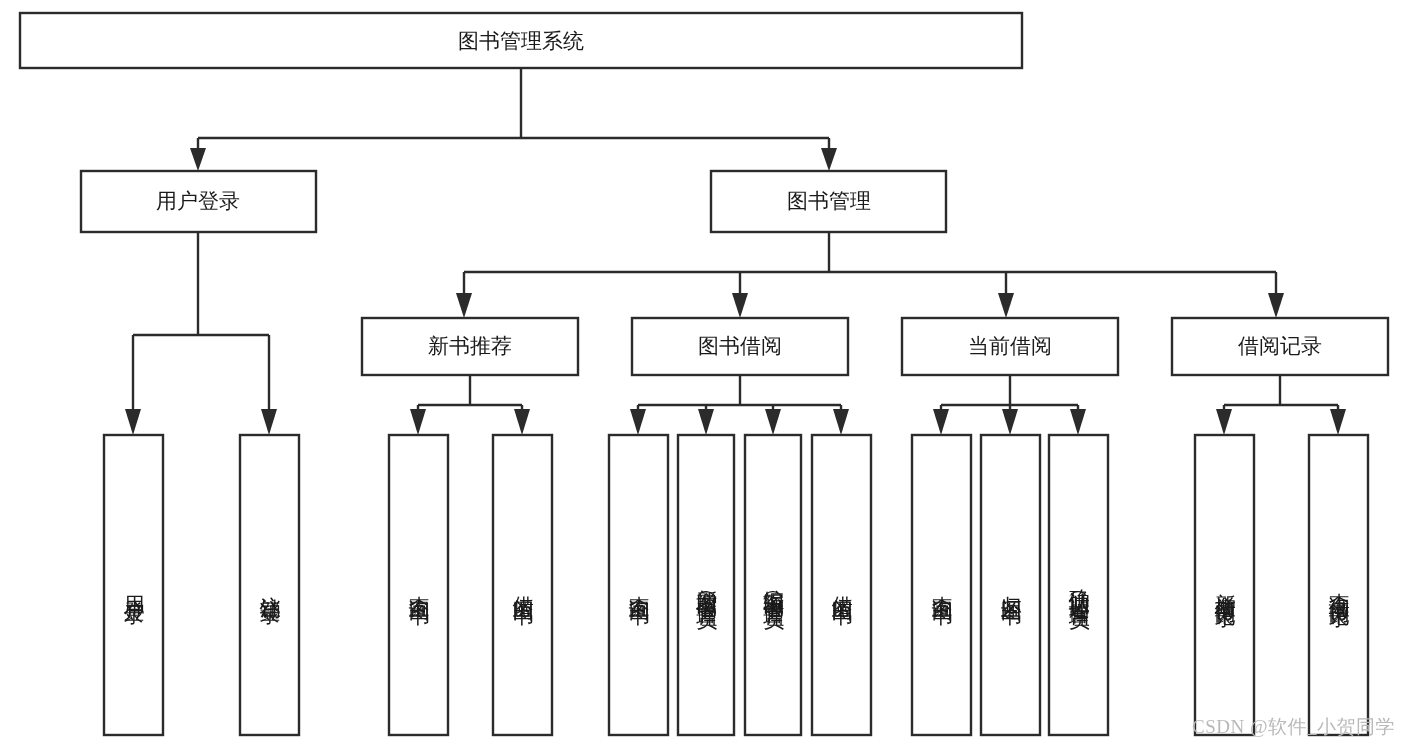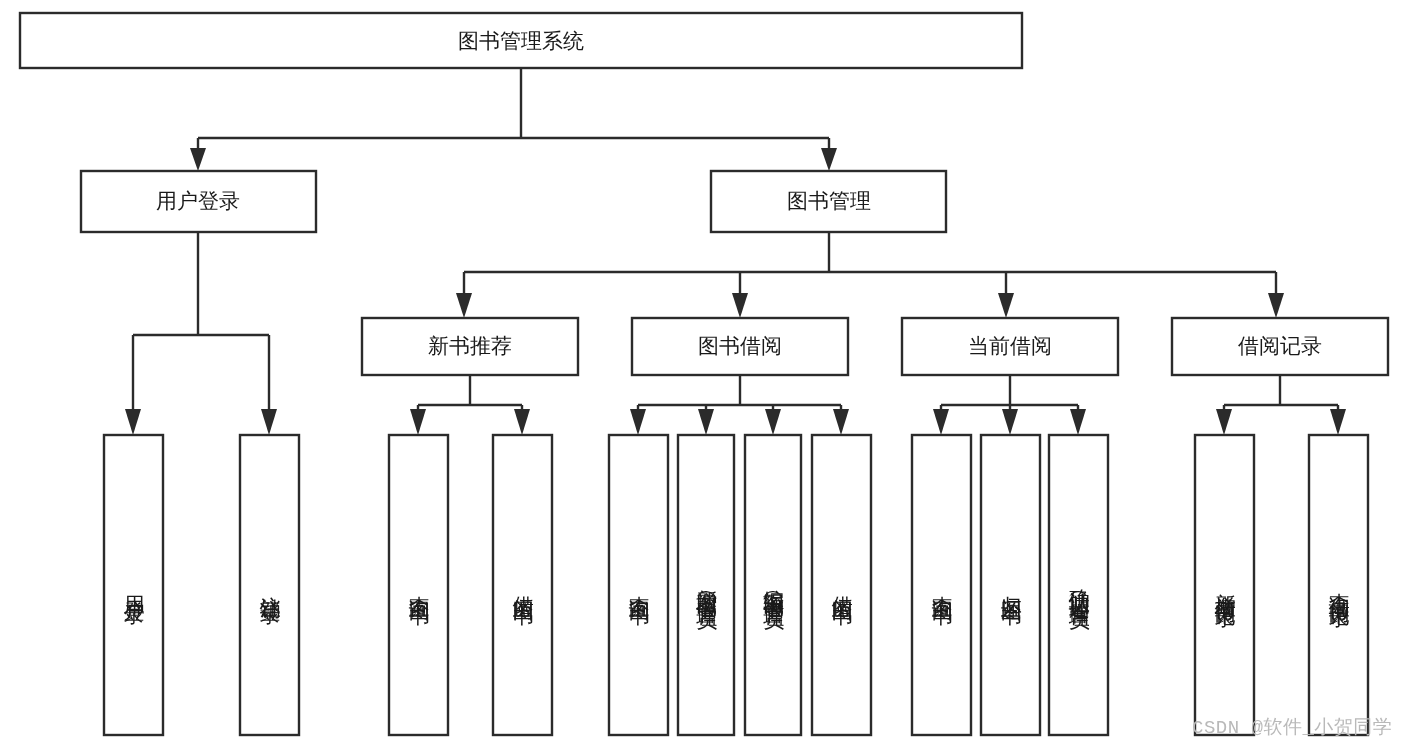--- a/index.html
+++ b/index.html
@@ -66,7 +66,7 @@
   }
   .watermark {
     position: absolute;
-    font-family: Liberation Mono, monospace;
+    font-family: Liberation Serif, serif;
     font-size: 19px;
     color: #b9b9b9;
     white-space: nowrap;

